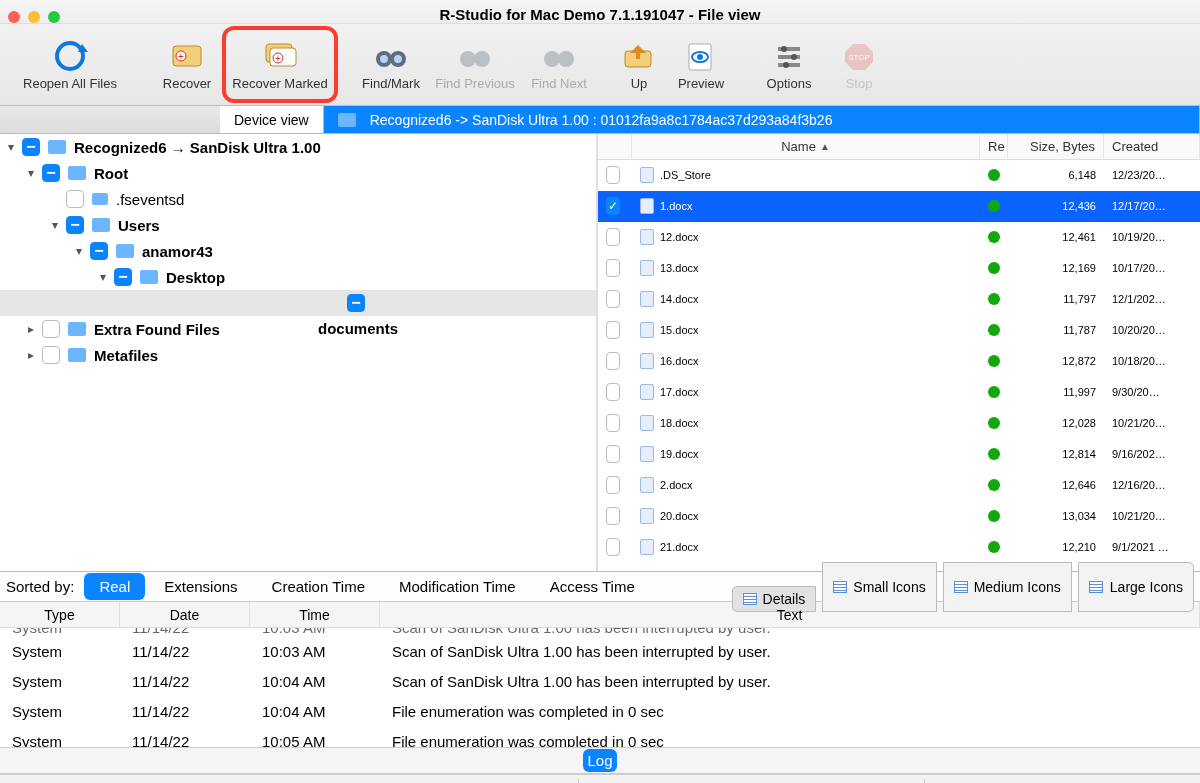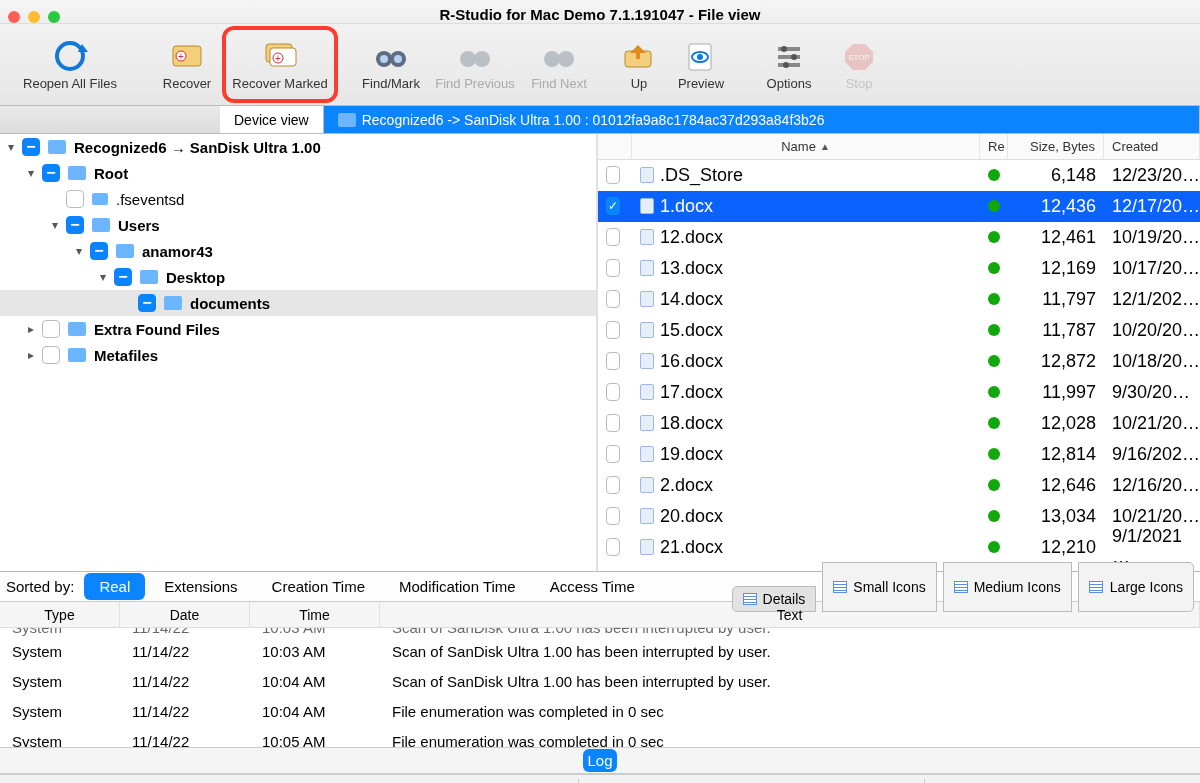--- a/index.html
+++ b/index.html
@@ -75,7 +75,7 @@
     border-right: 1px solid #bbb;
   }
   .tab.device { background:#fff; }
-  .tab.file { background:#0a84ff; color:#fff; flex:1; gap:0;}
+  .tab.file { background:#0a84ff; color:#fff; flex:1; gap:8px;}
   .tab .hd-icon { width:18px;height:14px;background:#6bb6ff;border-radius:2px;display:inline-block;margin-right:6px;}
   
   .main {

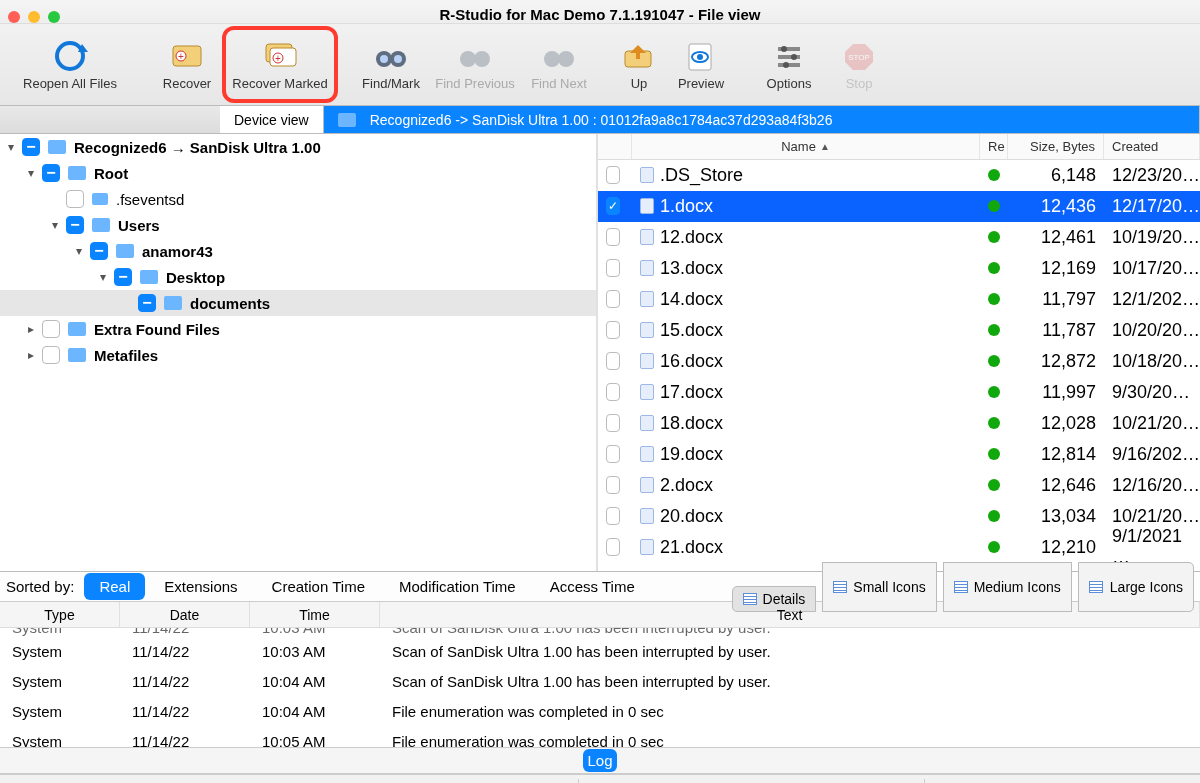--- a/index.html
+++ b/index.html
@@ -126,7 +126,7 @@
   .sort-ind { font-size:10px; margin-left:4px; color:#555;}
   .files-body { overflow:hidden; flex:1; }
   .file-row {
-    display:flex; align-items:center; height:31px; font-size:18px; border-bottom:1px solid transparent;
+    display:flex; align-items:center; height:31px; font-size:11px; border-bottom:1px solid transparent;
   }
   .file-row.selected { background:#0a63ff; color:#fff; }
   .file-row .cell { padding:0 8px; display:flex; align-items:center;}

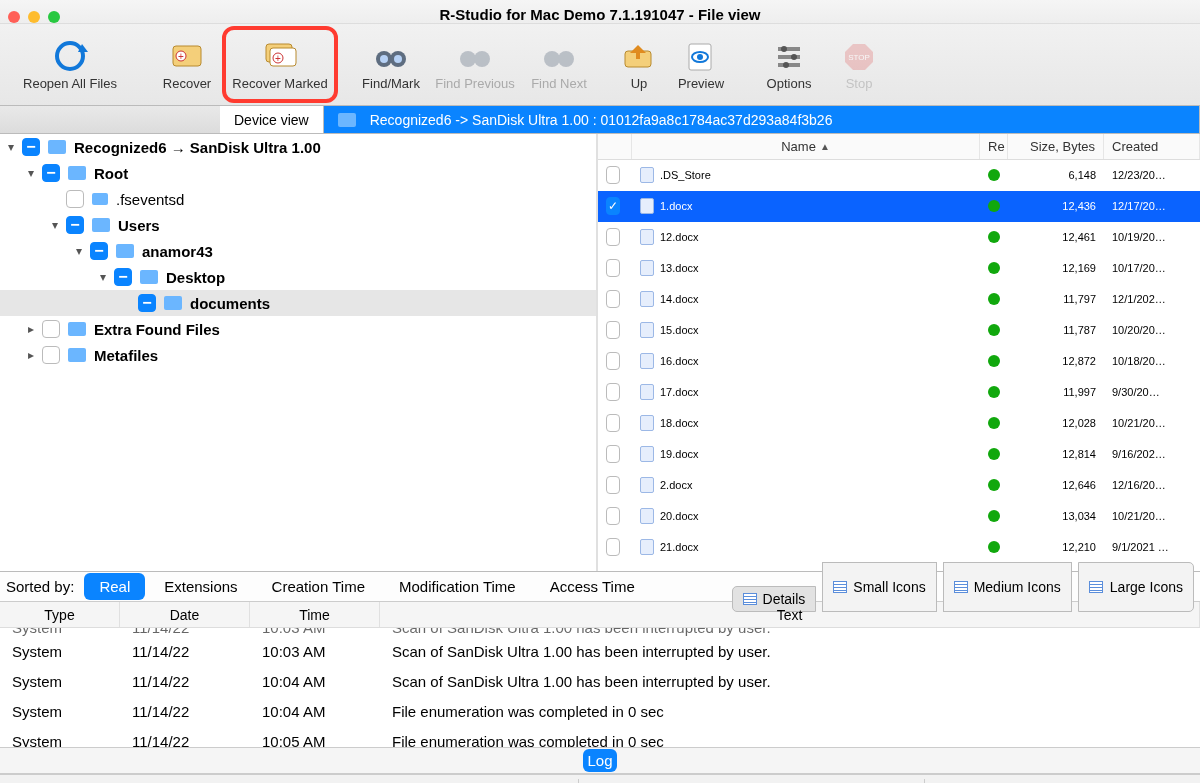--- a/index.html
+++ b/index.html
@@ -107,7 +107,7 @@
   .indent-2 { padding-left: 48px; }
   .indent-3 { padding-left: 72px; }
   .indent-4 { padding-left: 96px; }
-  .indent-5 { padding-left: 120px; }
+  .indent-5 { padding-left: 120px; flex-direction: column; }
   
   .files-head {
     height: 26px;

